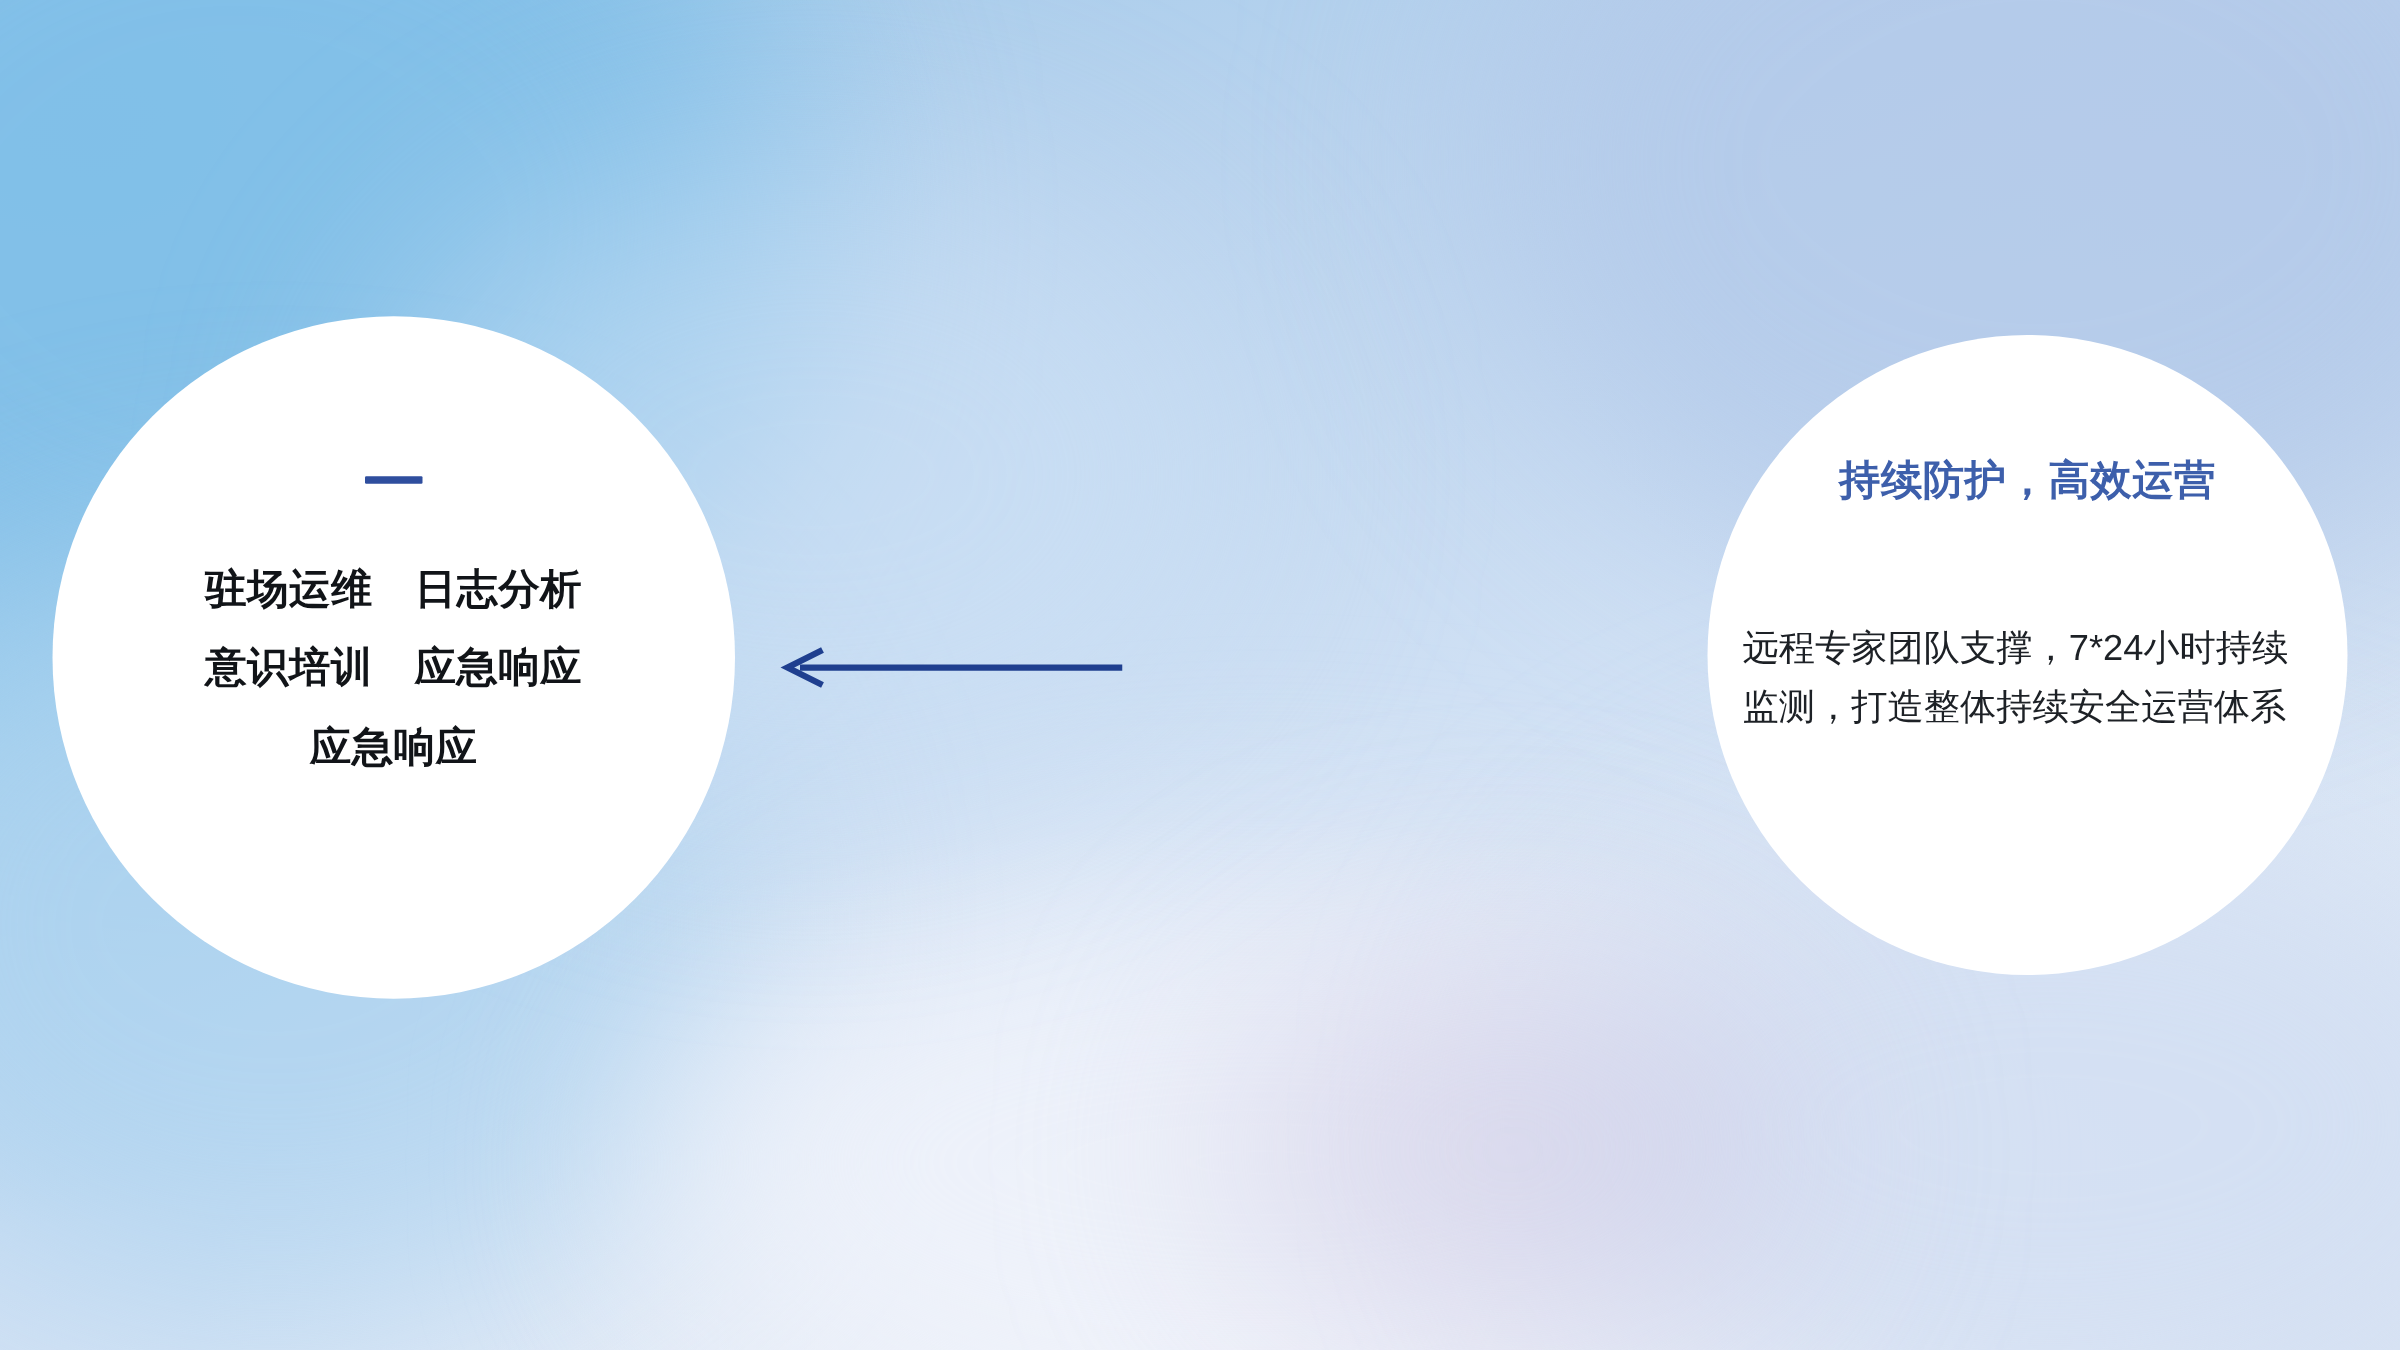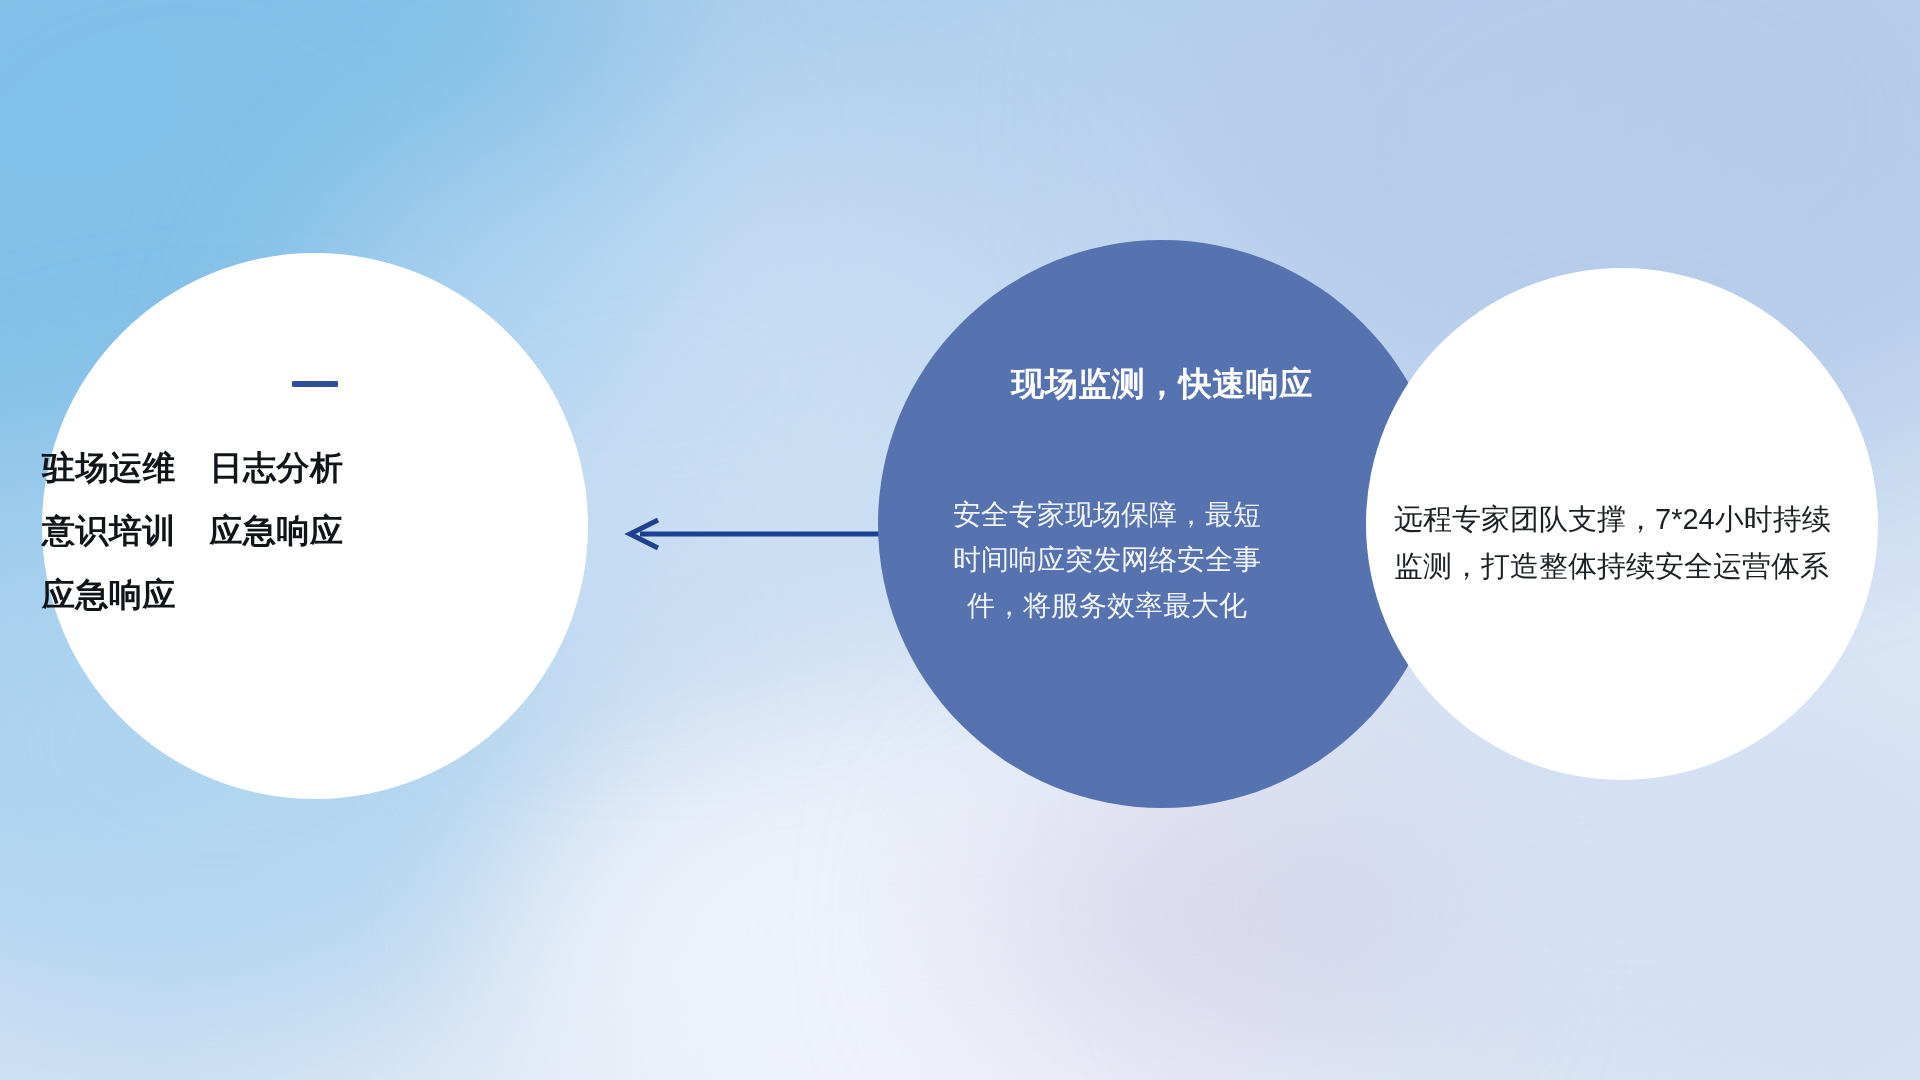--- a/index.html
+++ b/index.html
@@ -195,12 +195,6 @@
     <polyline points="52,4 24,18 52,32" fill="none" stroke="#1f3f8f" stroke-width="5" stroke-linejoin="miter" stroke-linecap="butt"></polyline>
   </svg>
 
-  <div class="circle" id="circle-mid">
-    <div class="inner">
-      <div class="mid-title">现场监测，快速响应</div>
-      <div class="mid-body">安全专家现场保障，最短时间响应突发网络安全事件，将服务效率最大化</div>
-    </div>
-  </div>
 
   <div class="circle" id="circle-right">
     <div class="inner">

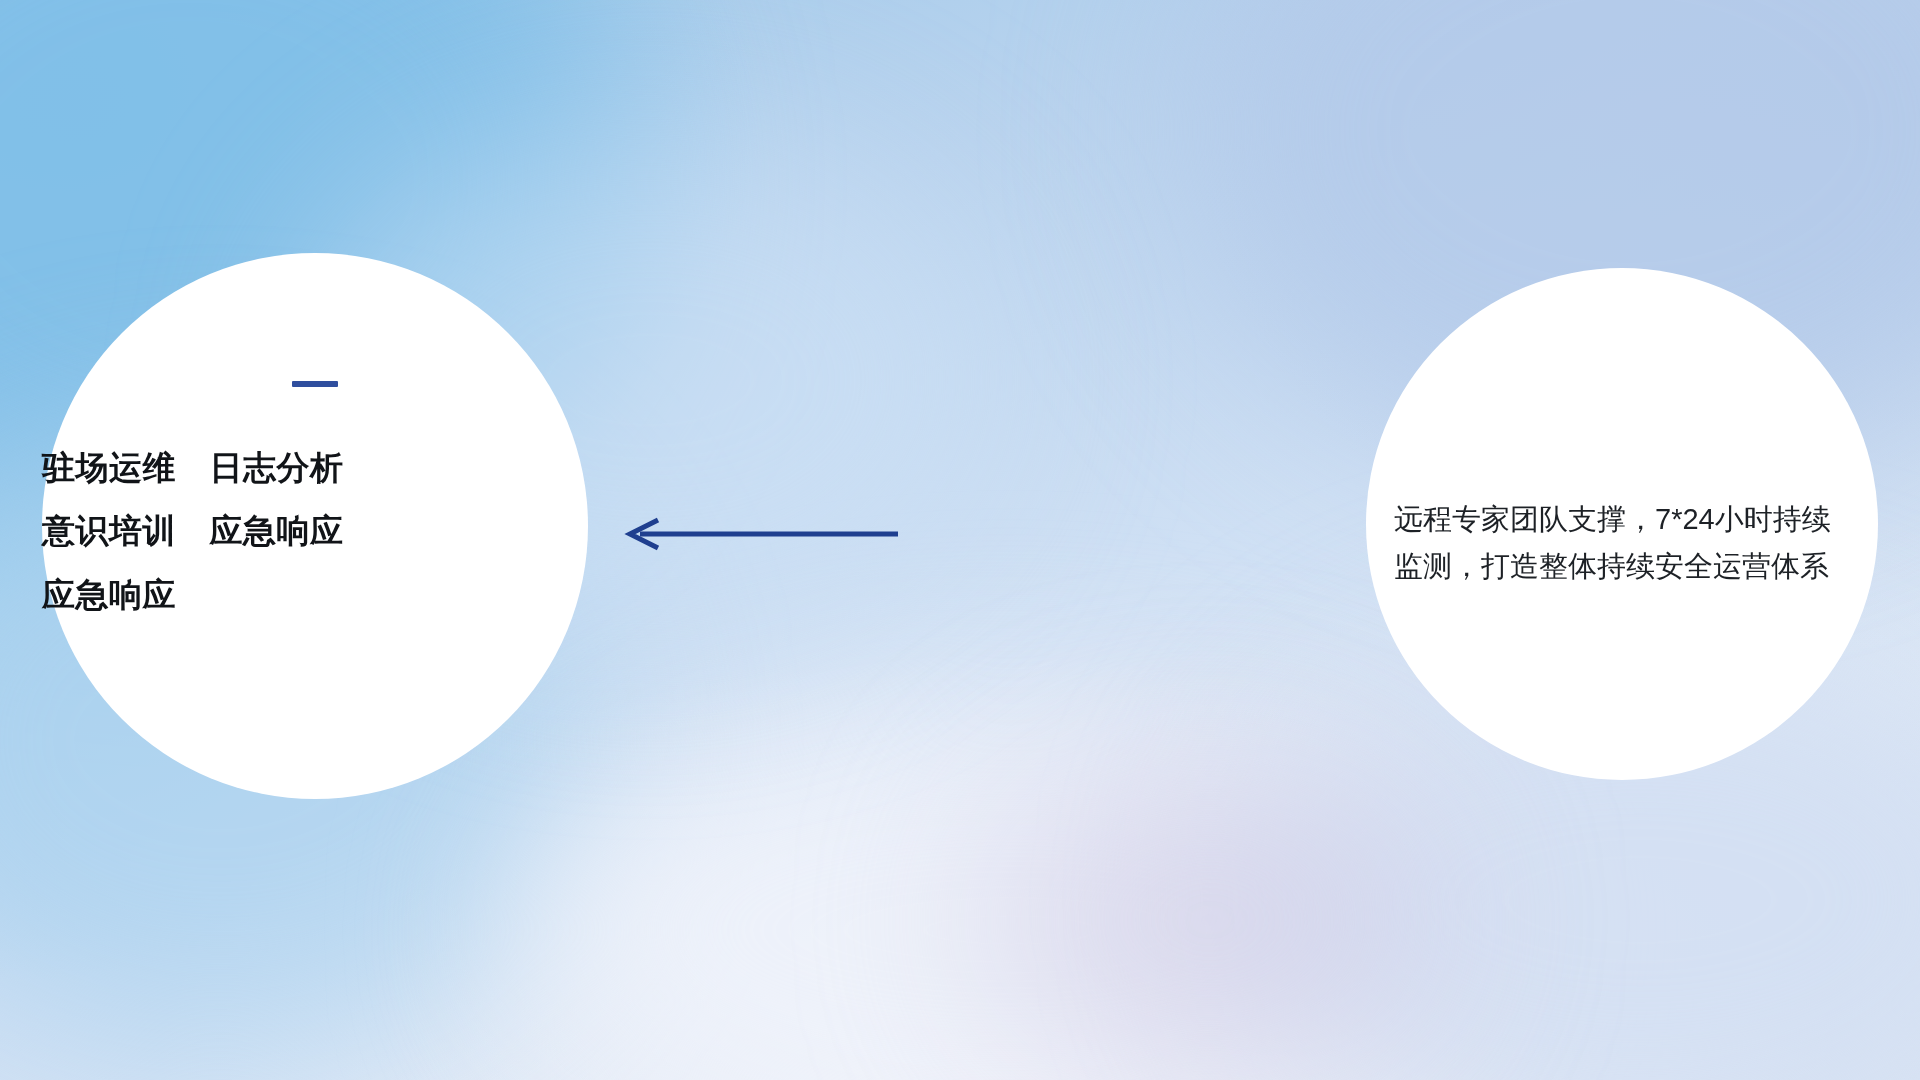--- a/index.html
+++ b/index.html
@@ -198,6 +198,7 @@
 
   <div class="circle" id="circle-right">
     <div class="inner">
+      <div class="right-title">持续防护，高效运营</div>
       <div class="right-body">远程专家团队支撑，7*24小时持续监测，打造整体持续安全运营体系</div>
     </div>
   </div>

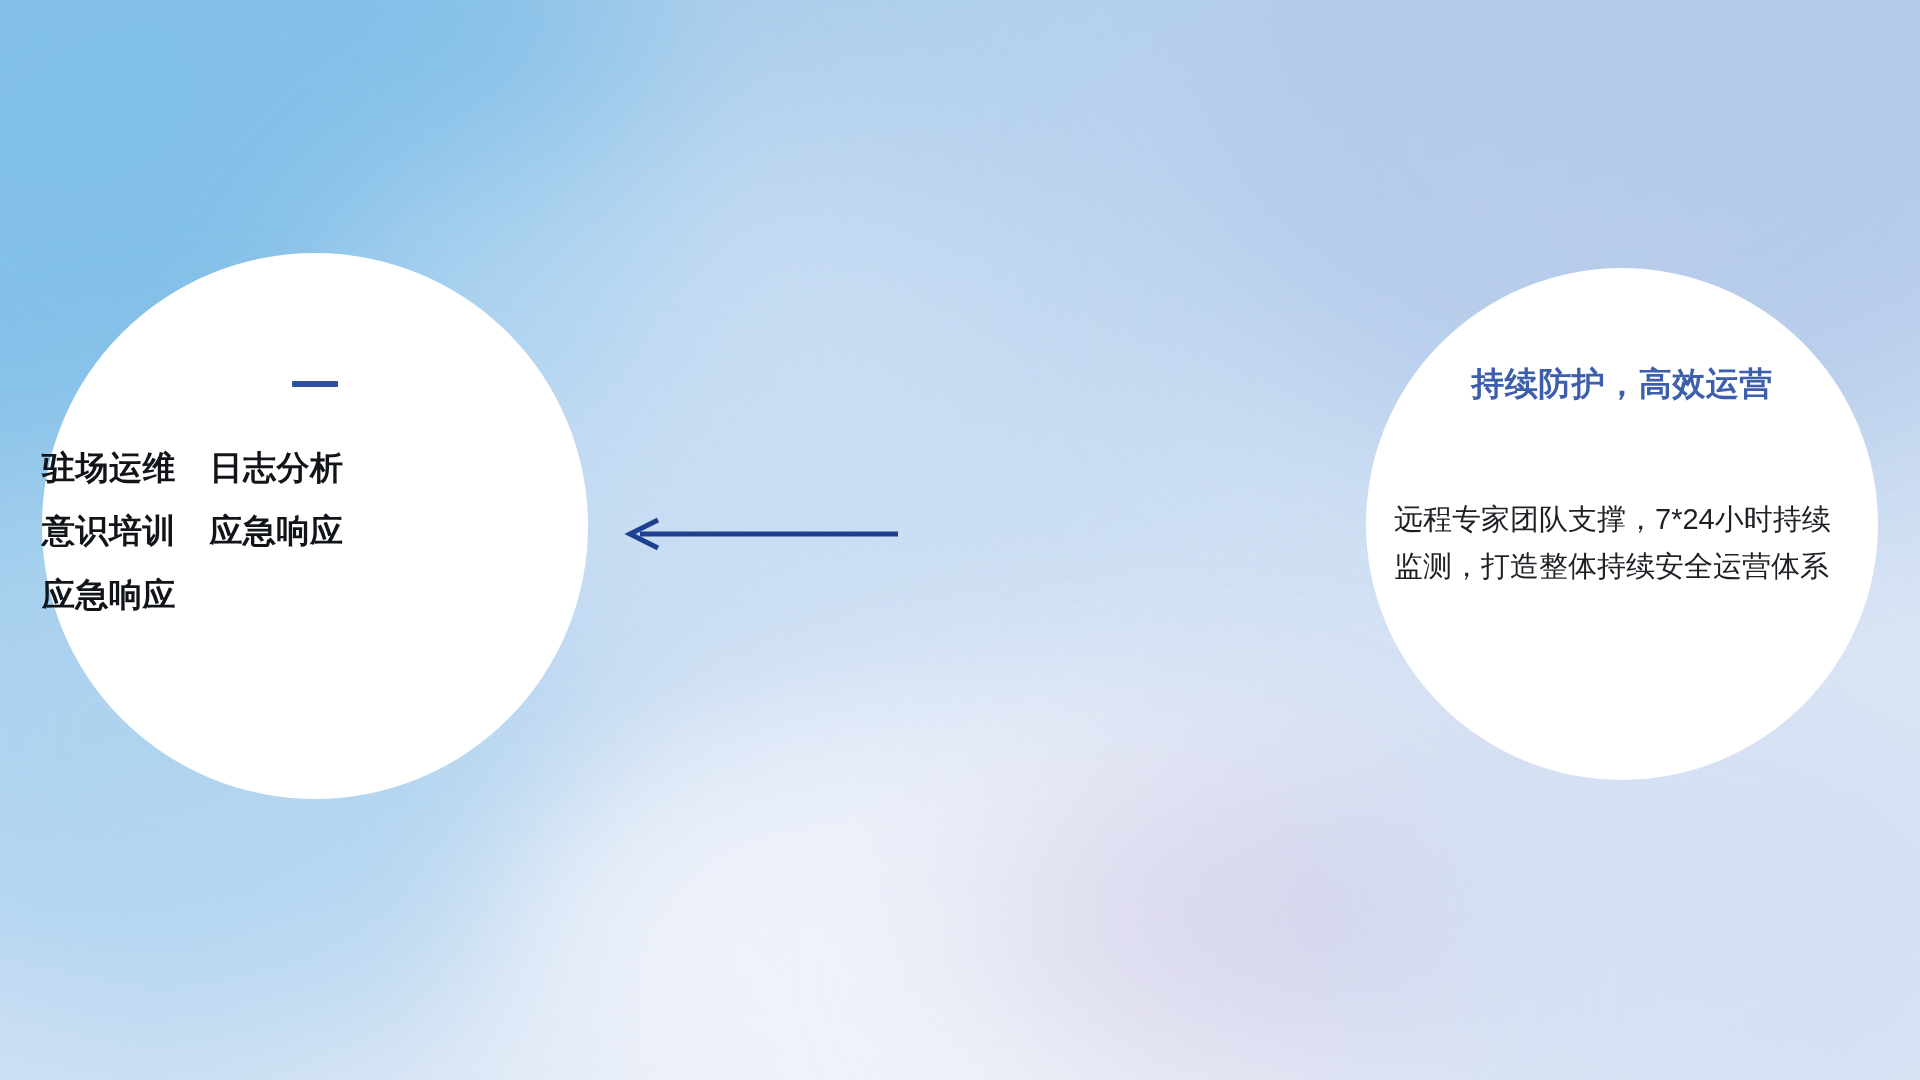--- a/index.html
+++ b/index.html
@@ -79,7 +79,7 @@
     left: 0;
     right: 0;
     top: 128px;
-    font-family: Liberation Mono, monospace;
+    text-align: center;
   }
   .dash {
     width: 46px;

